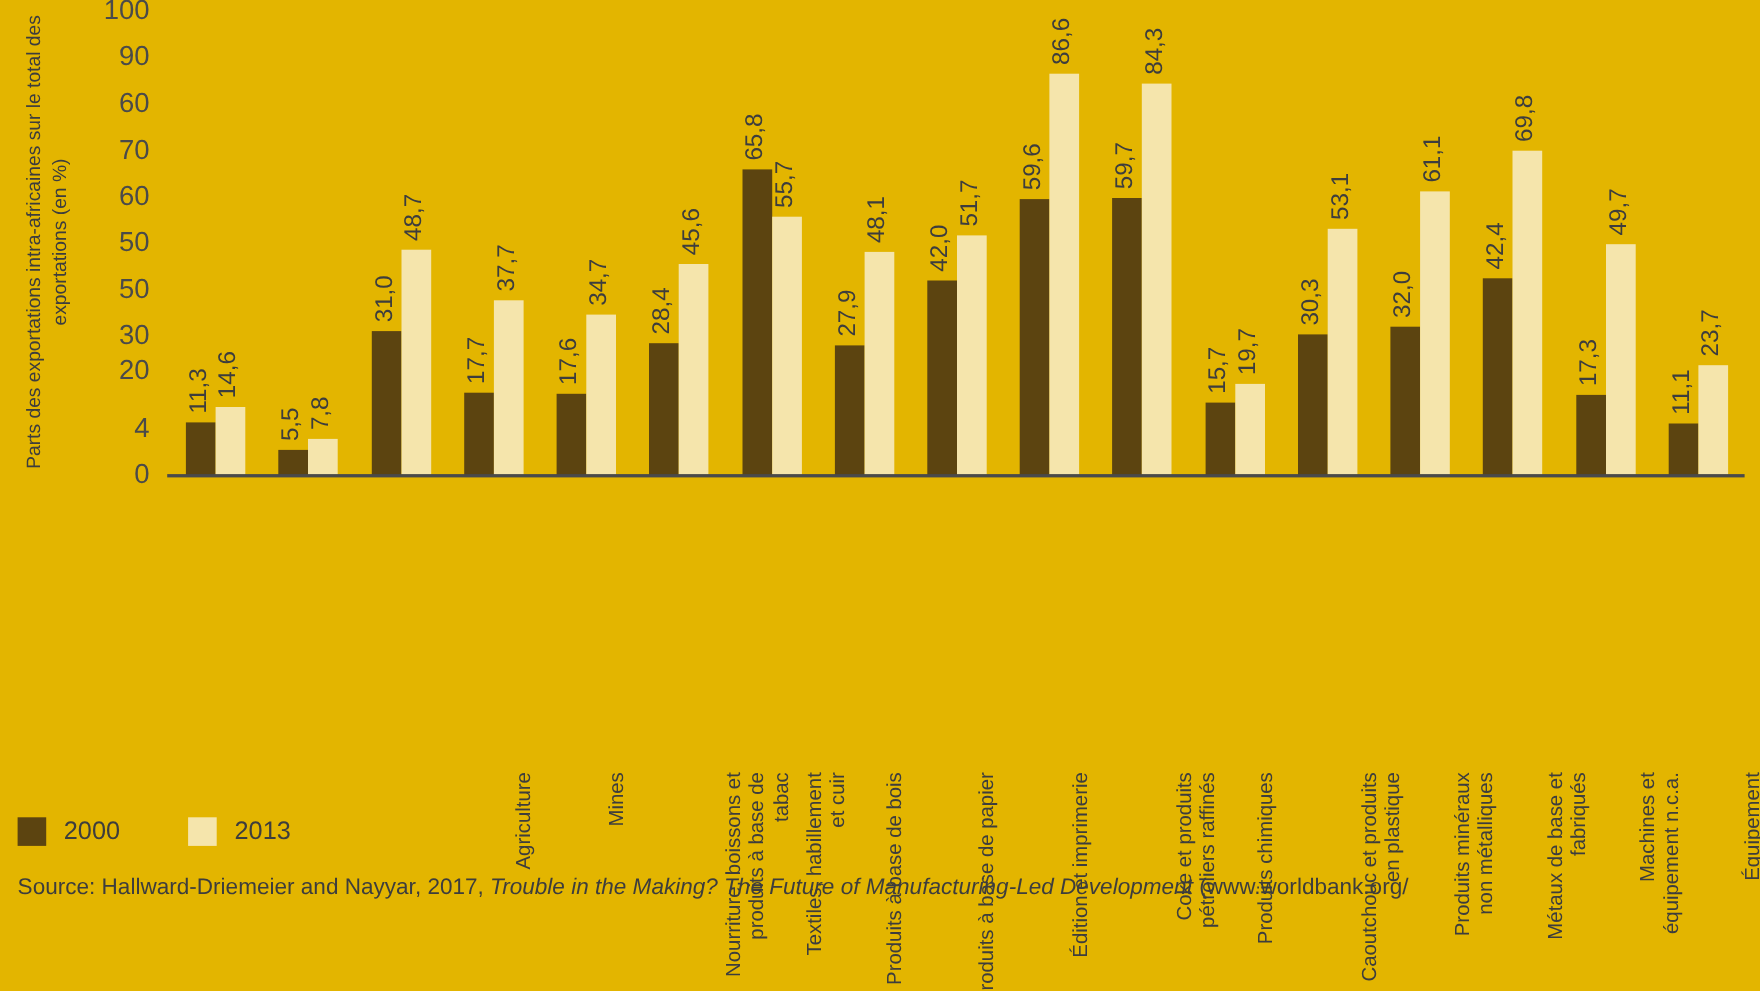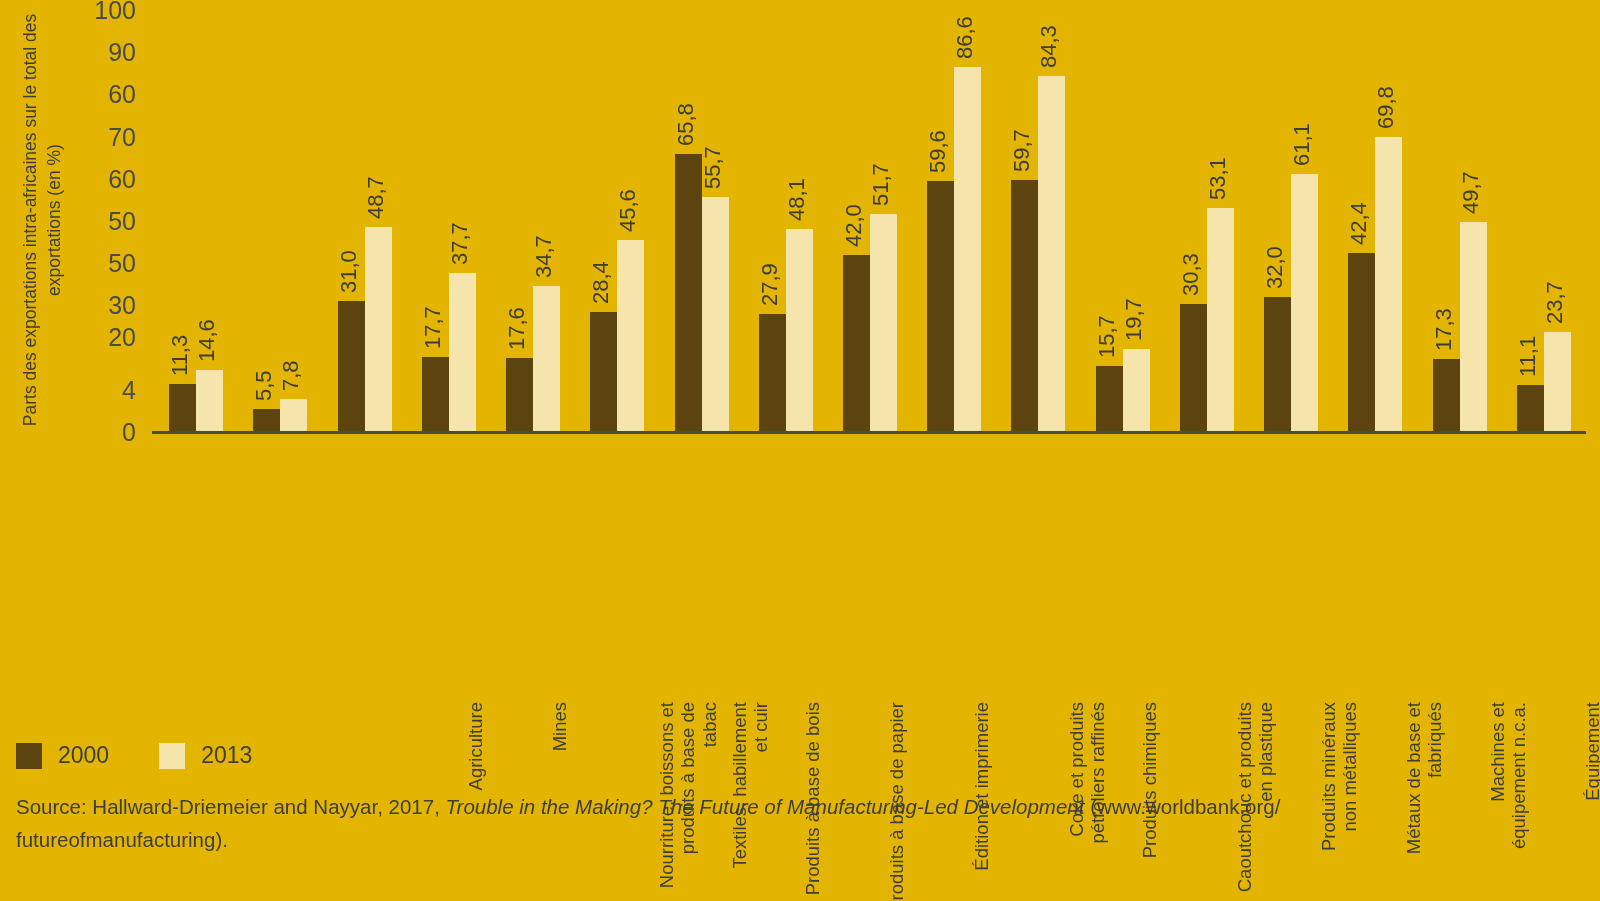--- a/index.html
+++ b/index.html
@@ -78,7 +78,7 @@
   }
 
   
-  .legend { position: absolute; left: 16px; top: 742px; display: flex; align-items: flex-end; gap: 4px; }
+  .legend { position: absolute; left: 16px; top: 742px; display: flex; align-items: flex-end; gap: 16px; }
   .legend-item { display: flex; align-items: center; margin-right: 46px; }
   .swatch { width: 26px; height: 26px; margin-right: 16px; }
   .legend-label { font-size: 23px; color: #3D3D3D; }

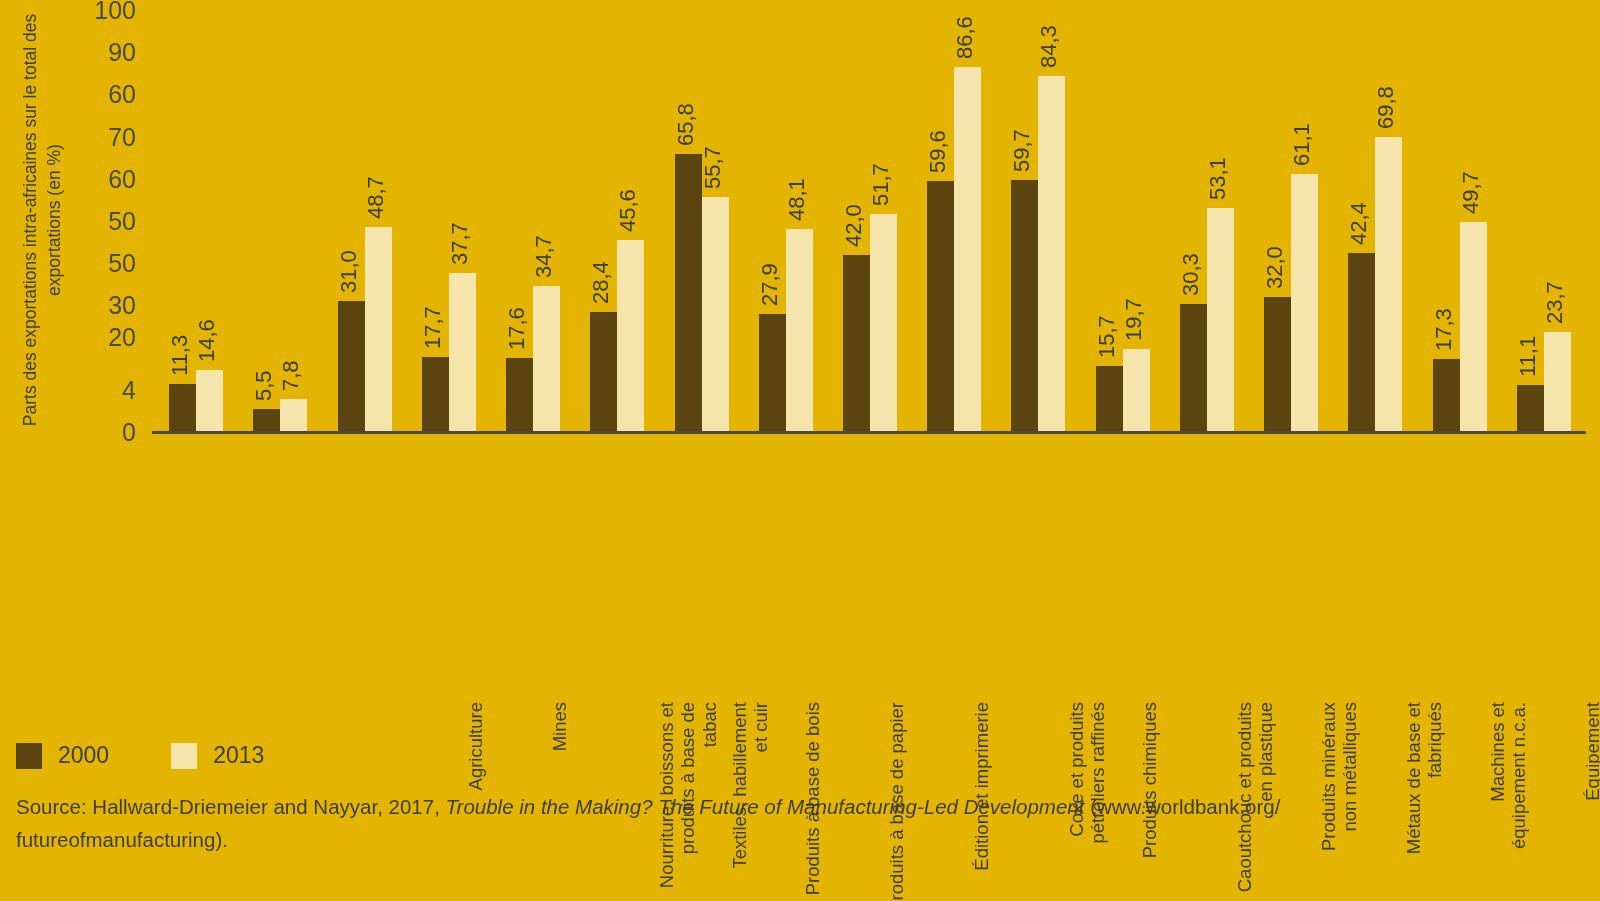--- a/index.html
+++ b/index.html
@@ -258,7 +258,6 @@
 
   <div class="notes">
     <div class="note-line"><span>Source: Hallward-Driemeier and Nayyar, 2017, </span><i>Trouble in the Making? The Future of Manufacturing-Led Development</i><span> (www.worldbank.org/</span></div>
-    <div class="note-line">futureofmanufacturing).</div>
   </div>
 
 </div>

